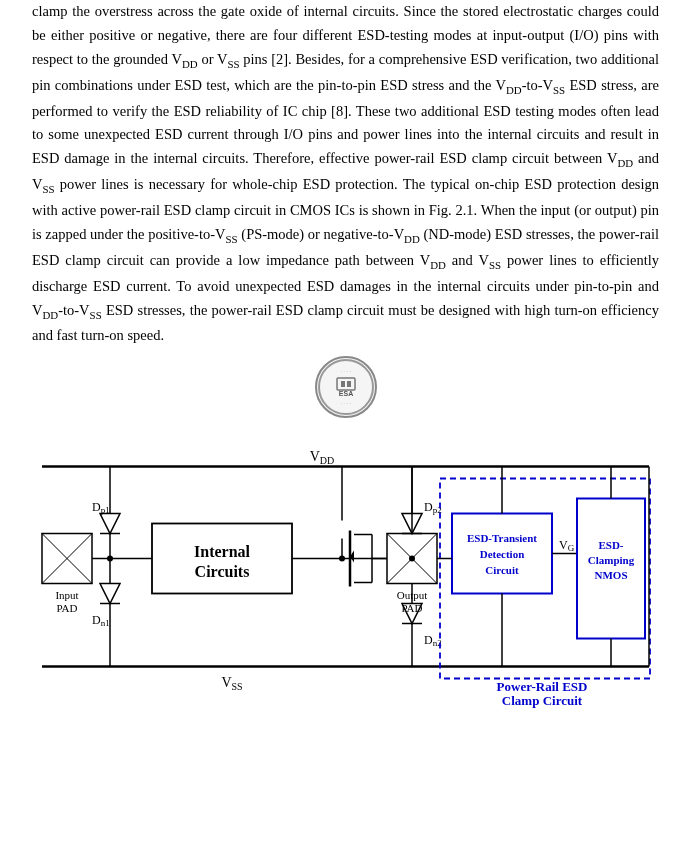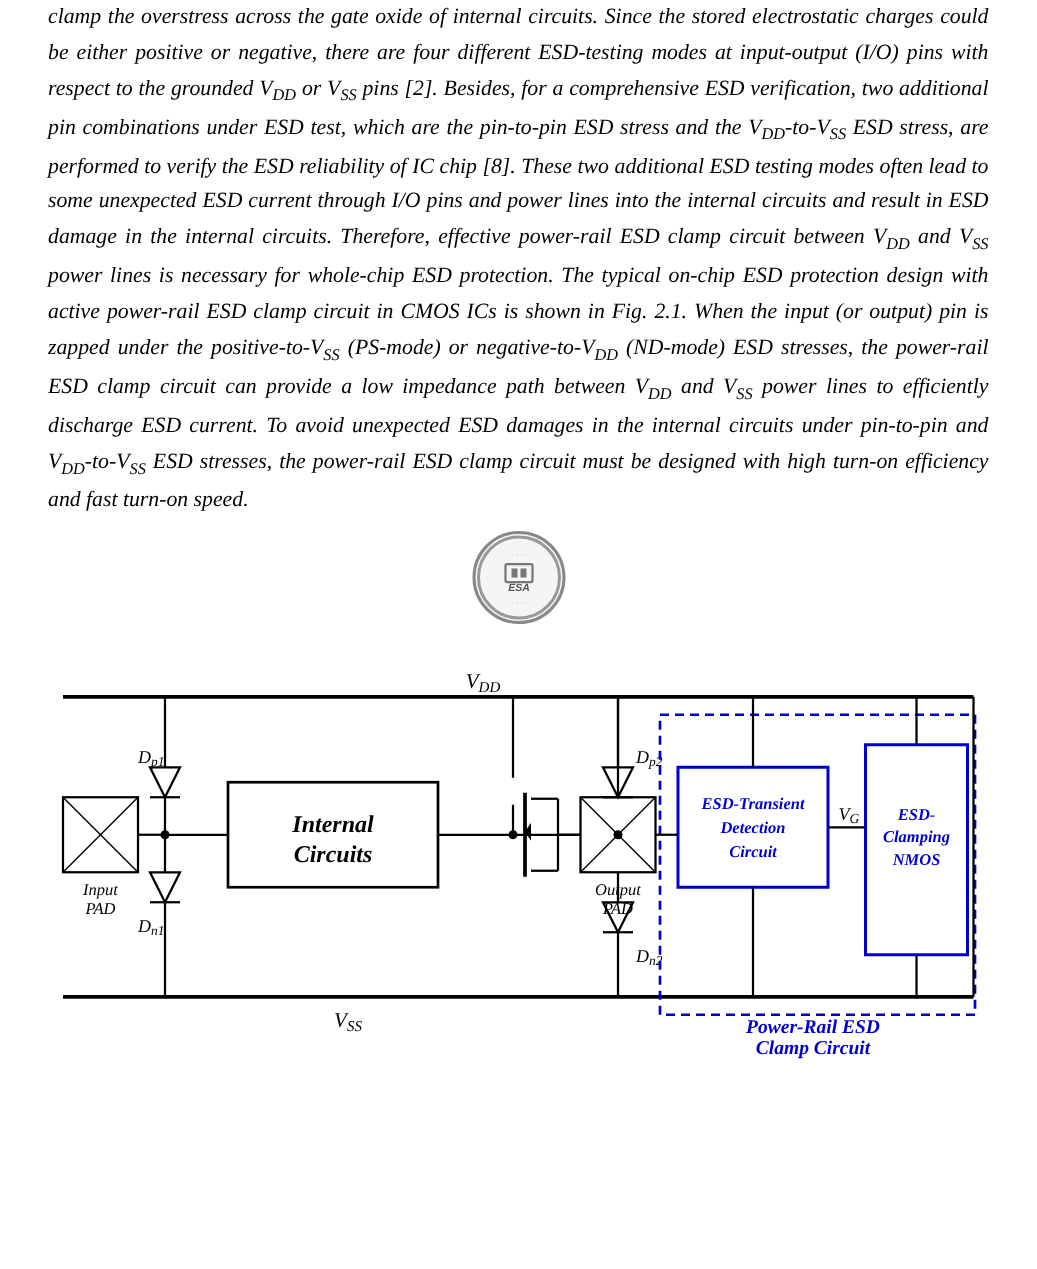--- a/index.html
+++ b/index.html
@@ -15,7 +15,6 @@
 
     .page-content {
       padding: 0 32px;
-      font-style: italic;
     }
 
     .text-block {

